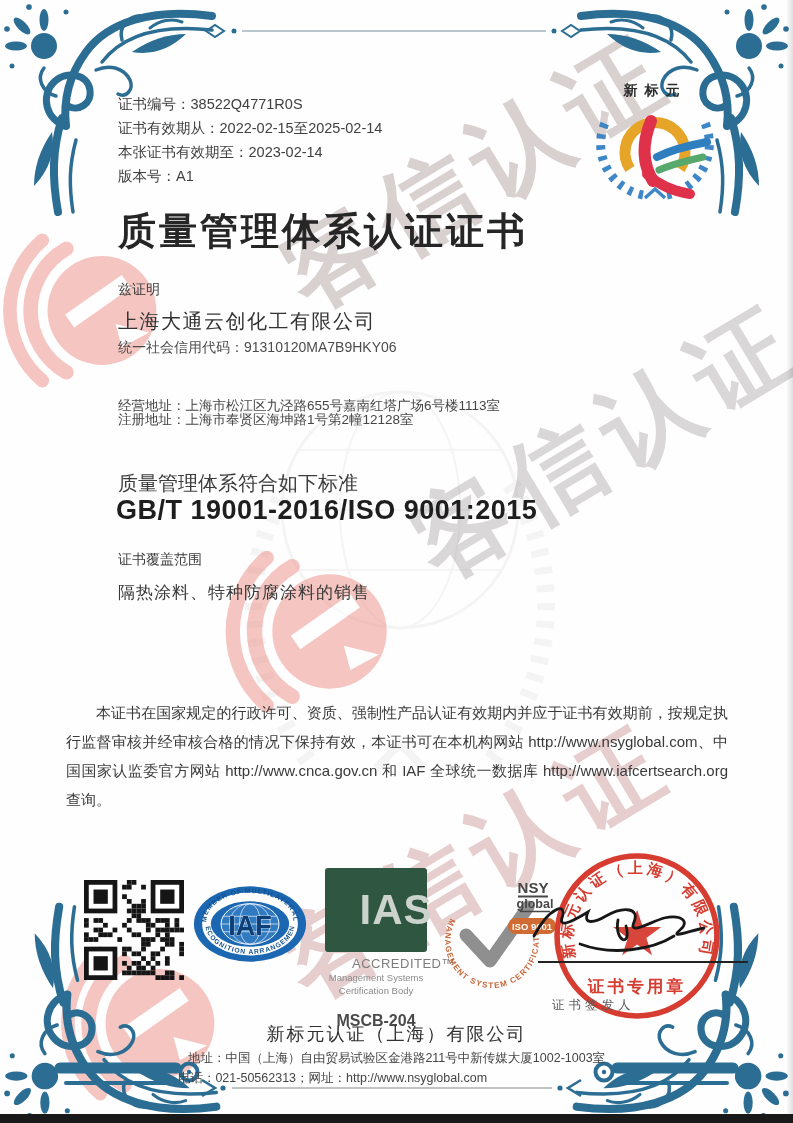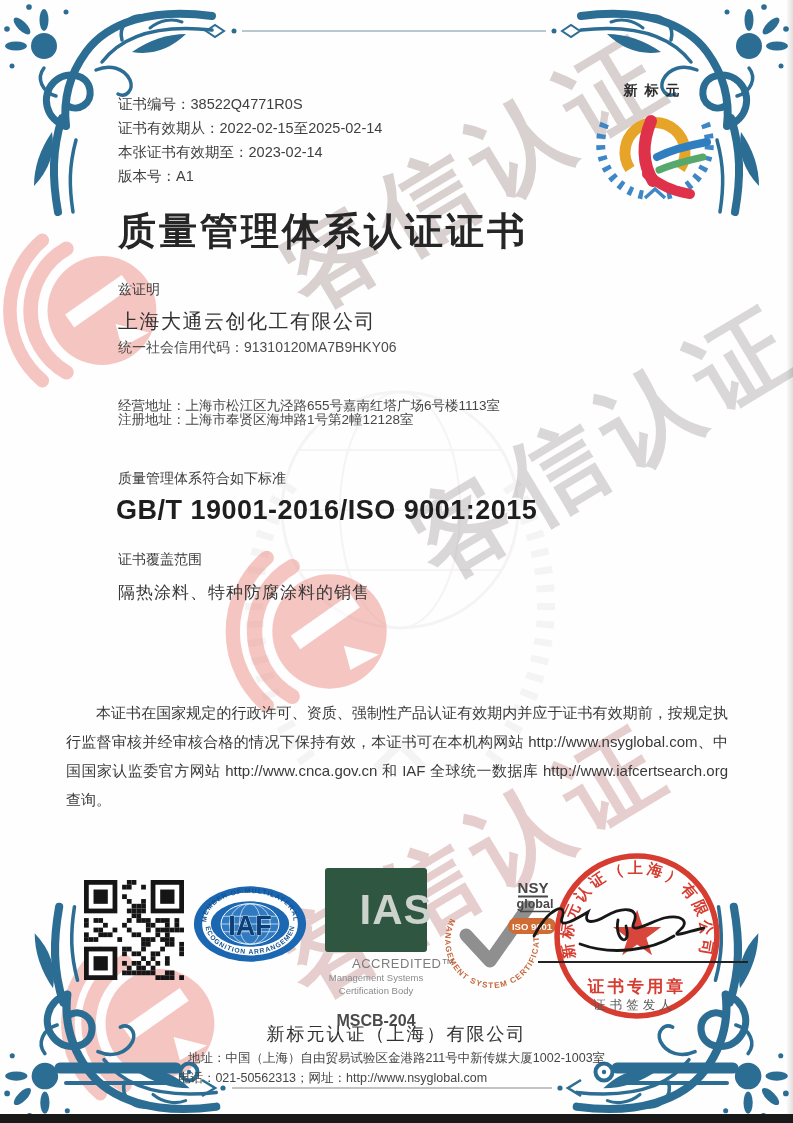--- a/index.html
+++ b/index.html
@@ -22,7 +22,7 @@
   .credit{left:118px;top:339px;font-size:14px;color:#4c4c4c;z-index:3;}
   .addr1{left:118px;top:373px;font-size:13.5px;color:#464646;z-index:3;margin-top:38px;}
   .addr2{left:118px;top:397px;font-size:13.5px;color:#464646;z-index:3;}
-  .stdlabel{left:118px;top:470px;font-size:14px;z-index:3;}
+  .stdlabel{left:118px;top:470px;font-size:20px;z-index:3;}
   .standard{left:116px;top:495px;font-size:27px;font-weight:700;letter-spacing:.5px;color:#1e1e1e;z-index:3;}
   .scopelabel{left:118px;top:551px;font-size:14px;z-index:3;}
   .scope{left:118px;top:581px;font-size:17px;color:#383838;letter-spacing:1px;z-index:3;}

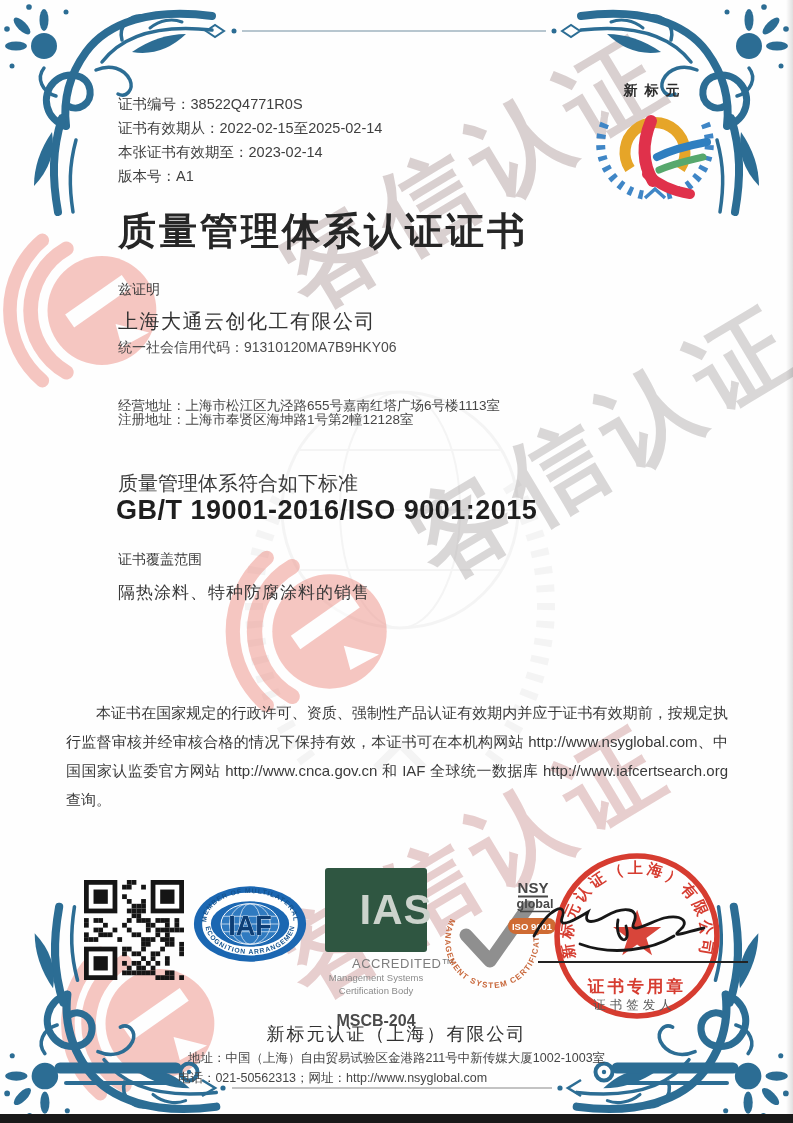--- a/index.html
+++ b/index.html
@@ -36,7 +36,7 @@
   .ias-acc{margin-top:4px;font-size:13px;letter-spacing:.5px;color:#7d7d7d;margin-left:28px;}
   .ias-s1{font-size:9.5px;color:#8b8b8b;line-height:13px;}
   .ias-code{font-size:16px;font-weight:700;color:#4a4a4a;margin-top:15px;}
-  .signer{left:552px;top:997px;width:165px;text-align:center;font-size:12.5px;letter-spacing:4px;color:#5a5a5a;z-index:4;}
+  .signer{left:552px;top:997px;width:165px;font-size:12.5px;letter-spacing:4px;color:#5a5a5a;z-index:4;}
   
   .f-company{left:0;top:1022px;width:793px;text-align:center;font-size:18px;letter-spacing:2px;color:#303030;z-index:3;}
   .f-addr{left:0;top:1050px;width:793px;text-align:center;font-size:12.5px;color:#454545;z-index:3;}

